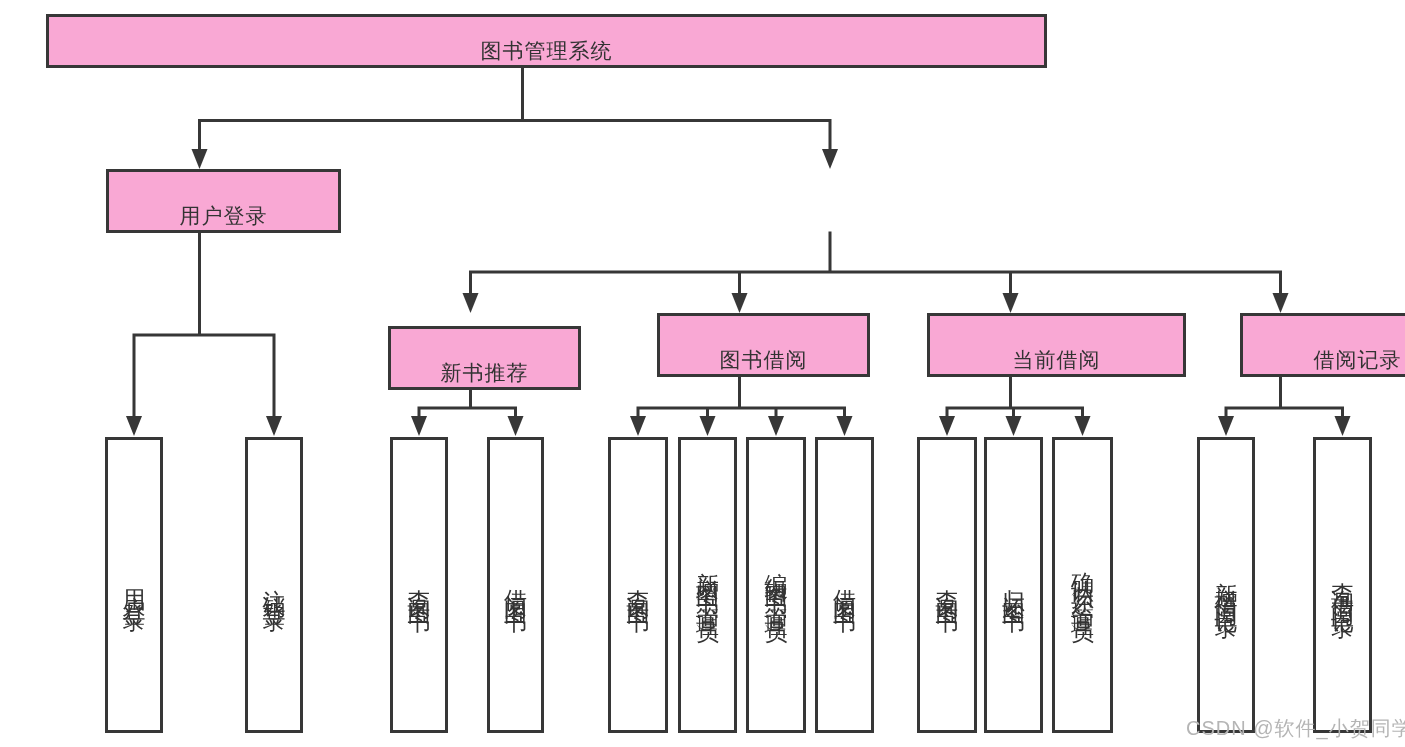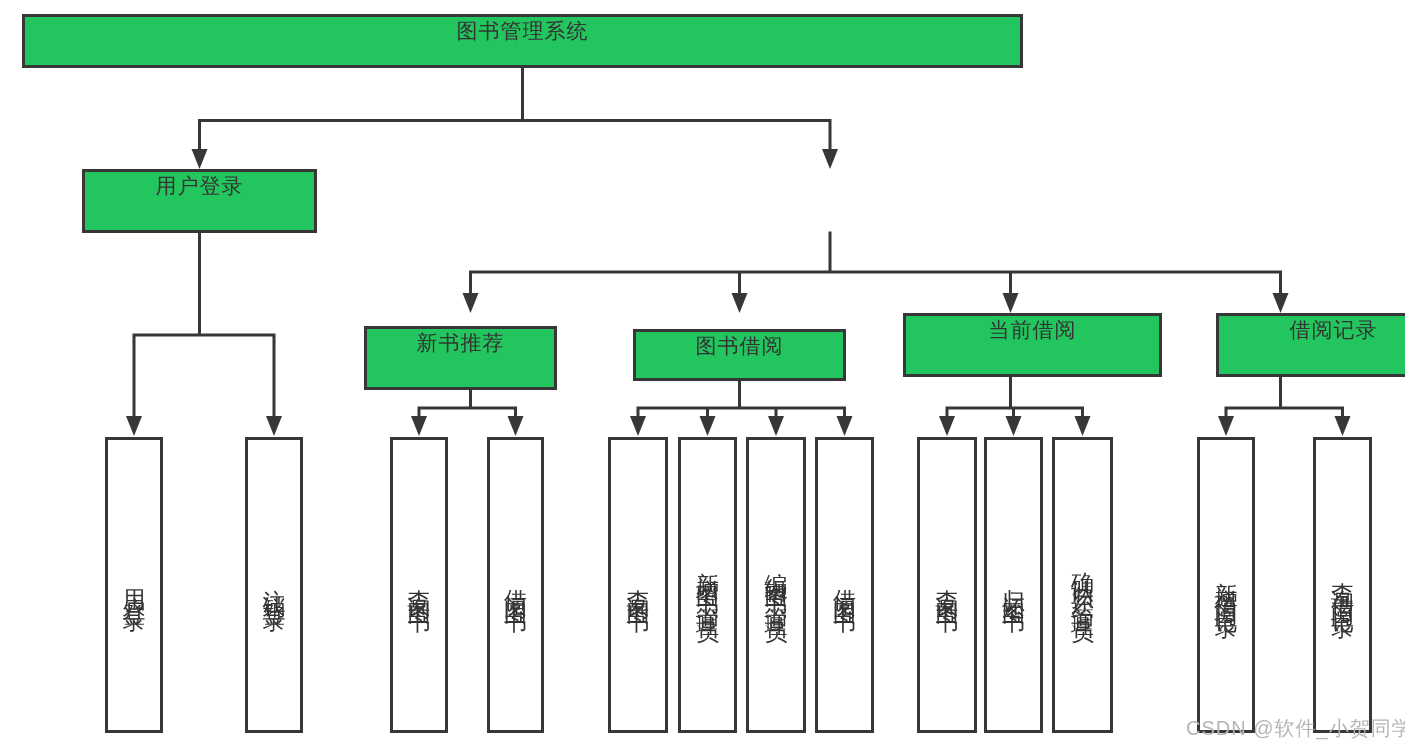--- a/index.html
+++ b/index.html
@@ -28,13 +28,14 @@
   .hnode{
     position:absolute;
     box-sizing:border-box;
-    background:#22c55e;
+    background:#f9a8d4;
     border:3px solid var(--line);
-    display:flex;align-items:flex-start;justify-content:center;
+    display:flex;align-items:flex-end;justify-content:center;
     color:var(--text);
     font-size:21px;
     letter-spacing:1px;
     z-index:2;
+    margin-left:24px;
   }
   .leaf{
     position:absolute;

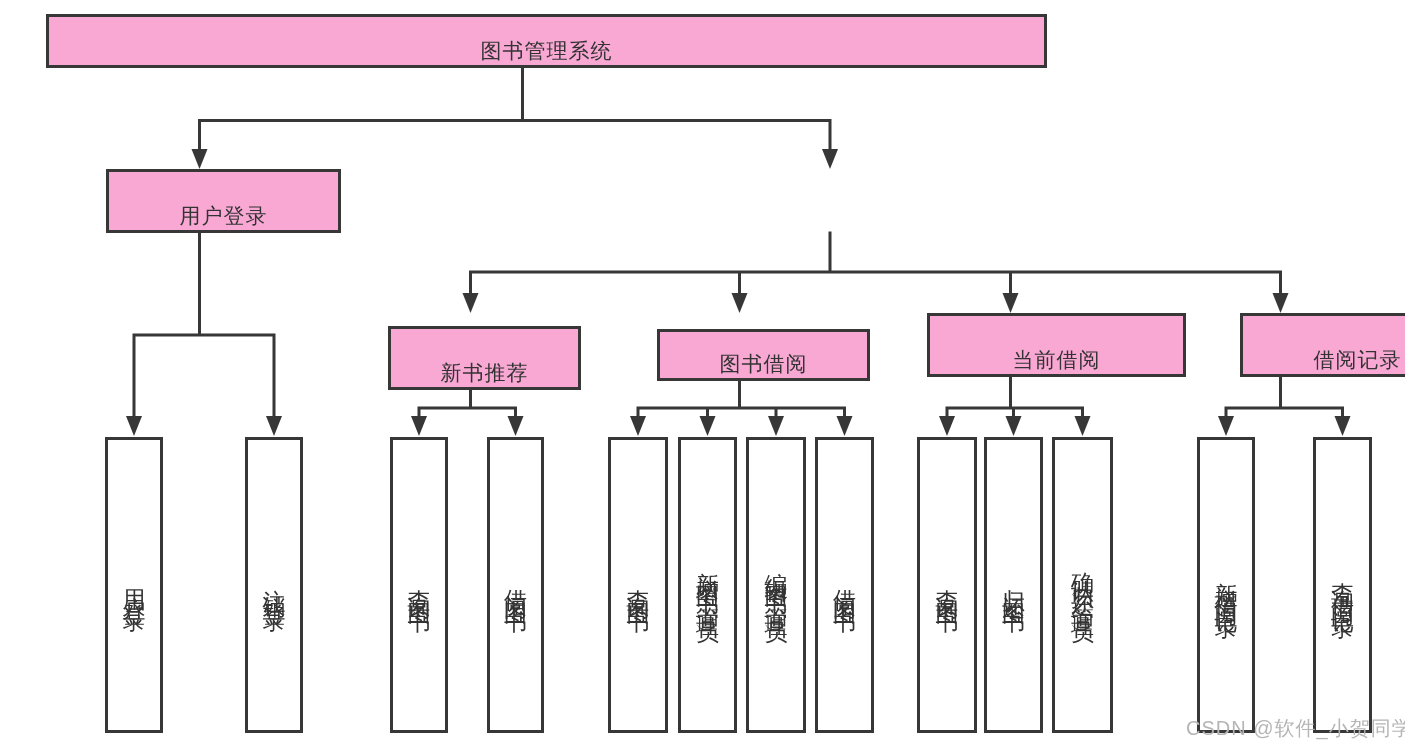--- a/index.html
+++ b/index.html
@@ -130,7 +130,7 @@
   <div class="hnode" style="left:364px;top:326px;width:193px;height:64px">
     <span>新书推荐</span>
   </div>
-  <div class="hnode" style="left:633px;top:329px;width:213px;height:52px">
+  <div class="hnode" style="left:633px;top:313px;width:213px;height:64px">
     <span>图书借阅</span>
   </div>
   <div class="hnode" style="left:903px;top:313px;width:259px;height:64px">

